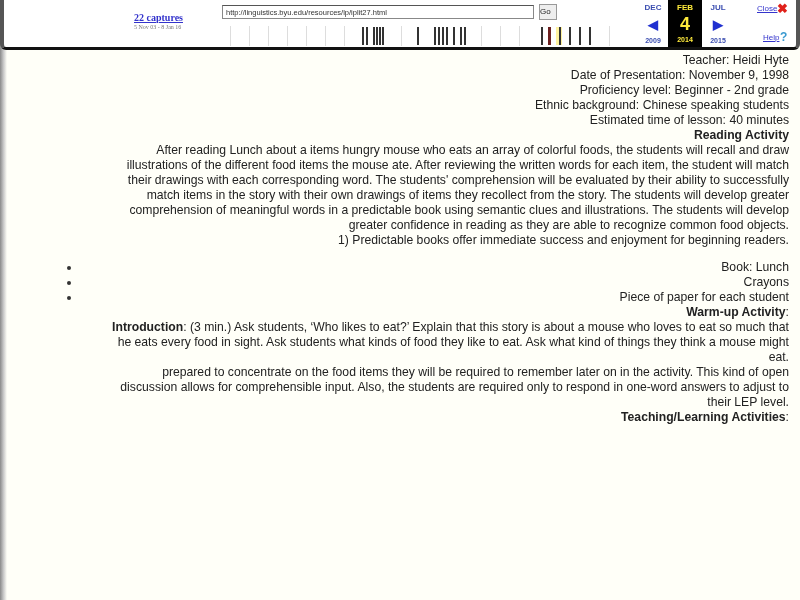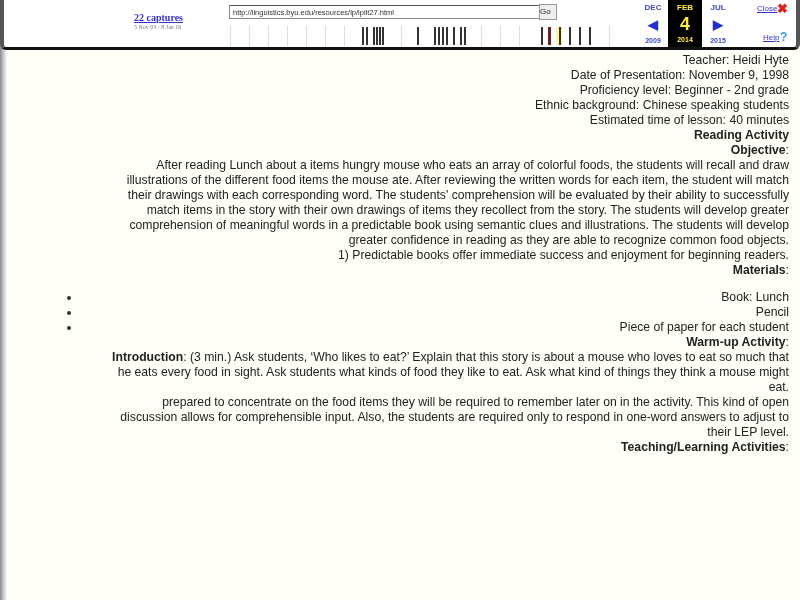--- a/index.html
+++ b/index.html
@@ -45,7 +45,7 @@
       position: absolute; left: 218px; top: 5px; width: 312px; height: 14px;
       border: 1px solid #888; border-top-color: #555; background: #fff;
       font-size: 7.5px; color: #333; padding: 1px 3px; line-height: 11px;
-      font-family: "Liberation Sans", sans-serif; overflow: hidden; white-space: nowrap; margin-left: 7px;
+      font-family: "Liberation Sans", sans-serif; overflow: hidden; white-space: nowrap;
     }
     .go-btn {
       position: absolute; left: 535px; top: 4px; width: 18px; height: 16px;

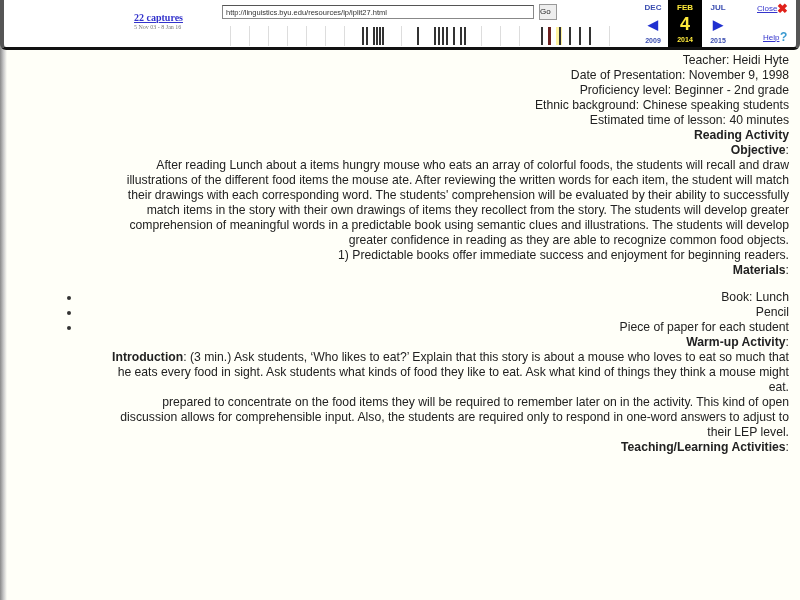--- a/index.html
+++ b/index.html
@@ -167,7 +167,6 @@
 
   <p class="gap"><b>Reading Activity</b></p>
 
-  <p class="gap"><b>Objective</b><span>:</span></p>
 
   <div class="gap">
     <p>After reading Lunch about a items hungry mouse who eats an array of colorful foods, the students will recall and draw</p>

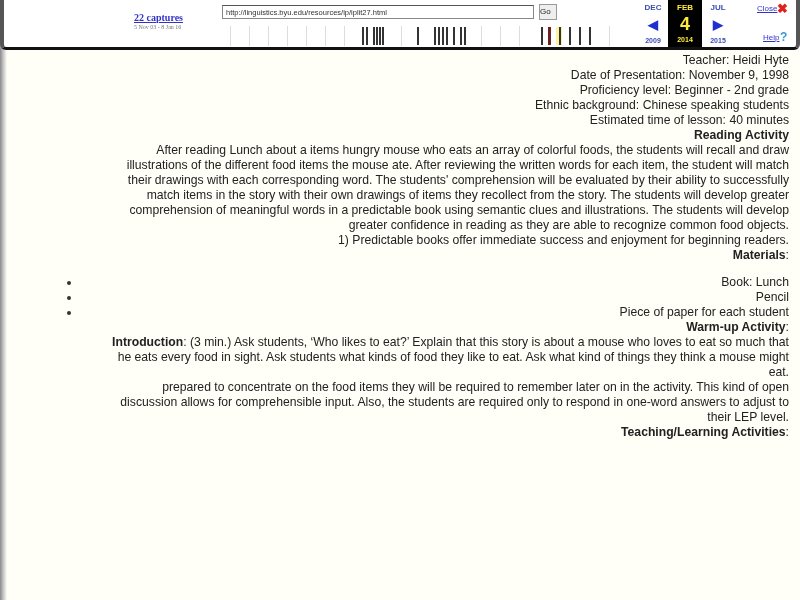--- a/index.html
+++ b/index.html
@@ -179,7 +179,6 @@
 
   <p class="gap">1) Predictable books offer immediate success and enjoyment for beginning readers.</p>
 
-  <p class="gap"><b>Materials</b><span>:</span></p>
 
   <ul>
     <li>Book: Lunch</li>

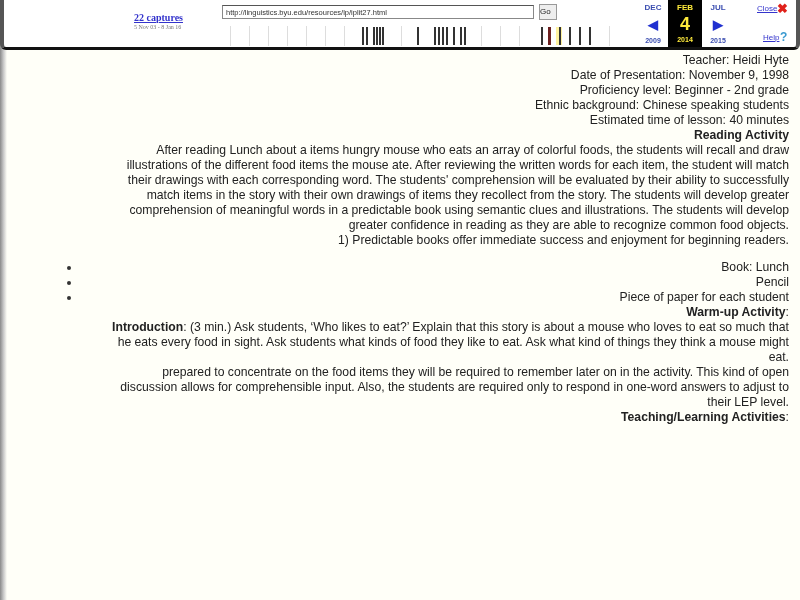--- a/index.html
+++ b/index.html
@@ -182,6 +182,7 @@
 
   <ul>
     <li>Book: Lunch</li>
+    <li>Crayons</li>
     <li>Pencil</li>
     <li>Piece of paper for each student</li>
   </ul>

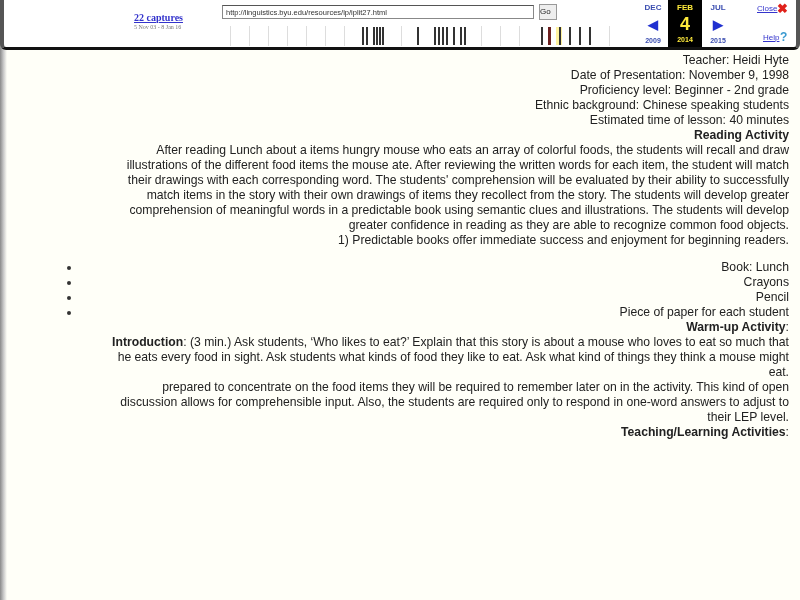--- a/index.html
+++ b/index.html
@@ -183,7 +183,6 @@
   <ul>
     <li>Book: Lunch</li>
     <li>Crayons</li>
-    <li>Pencil</li>
     <li>Piece of paper for each student</li>
   </ul>
 

